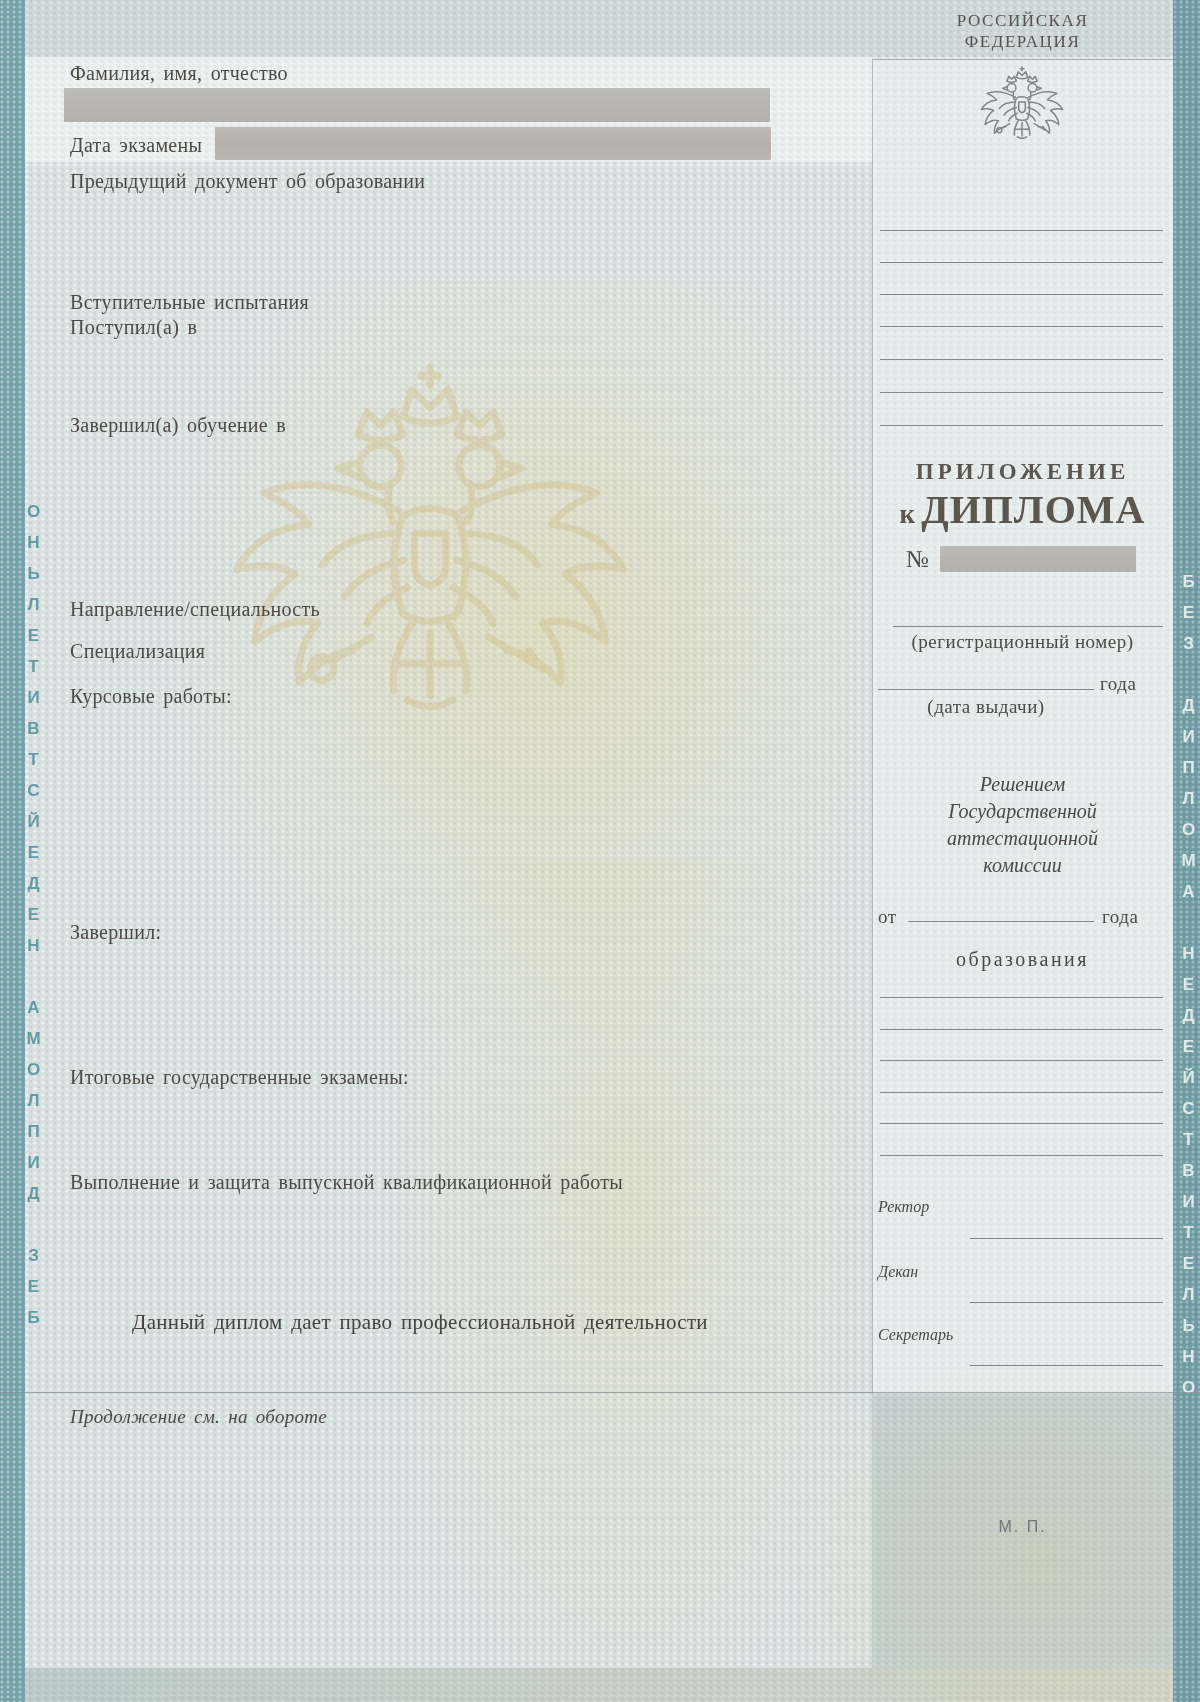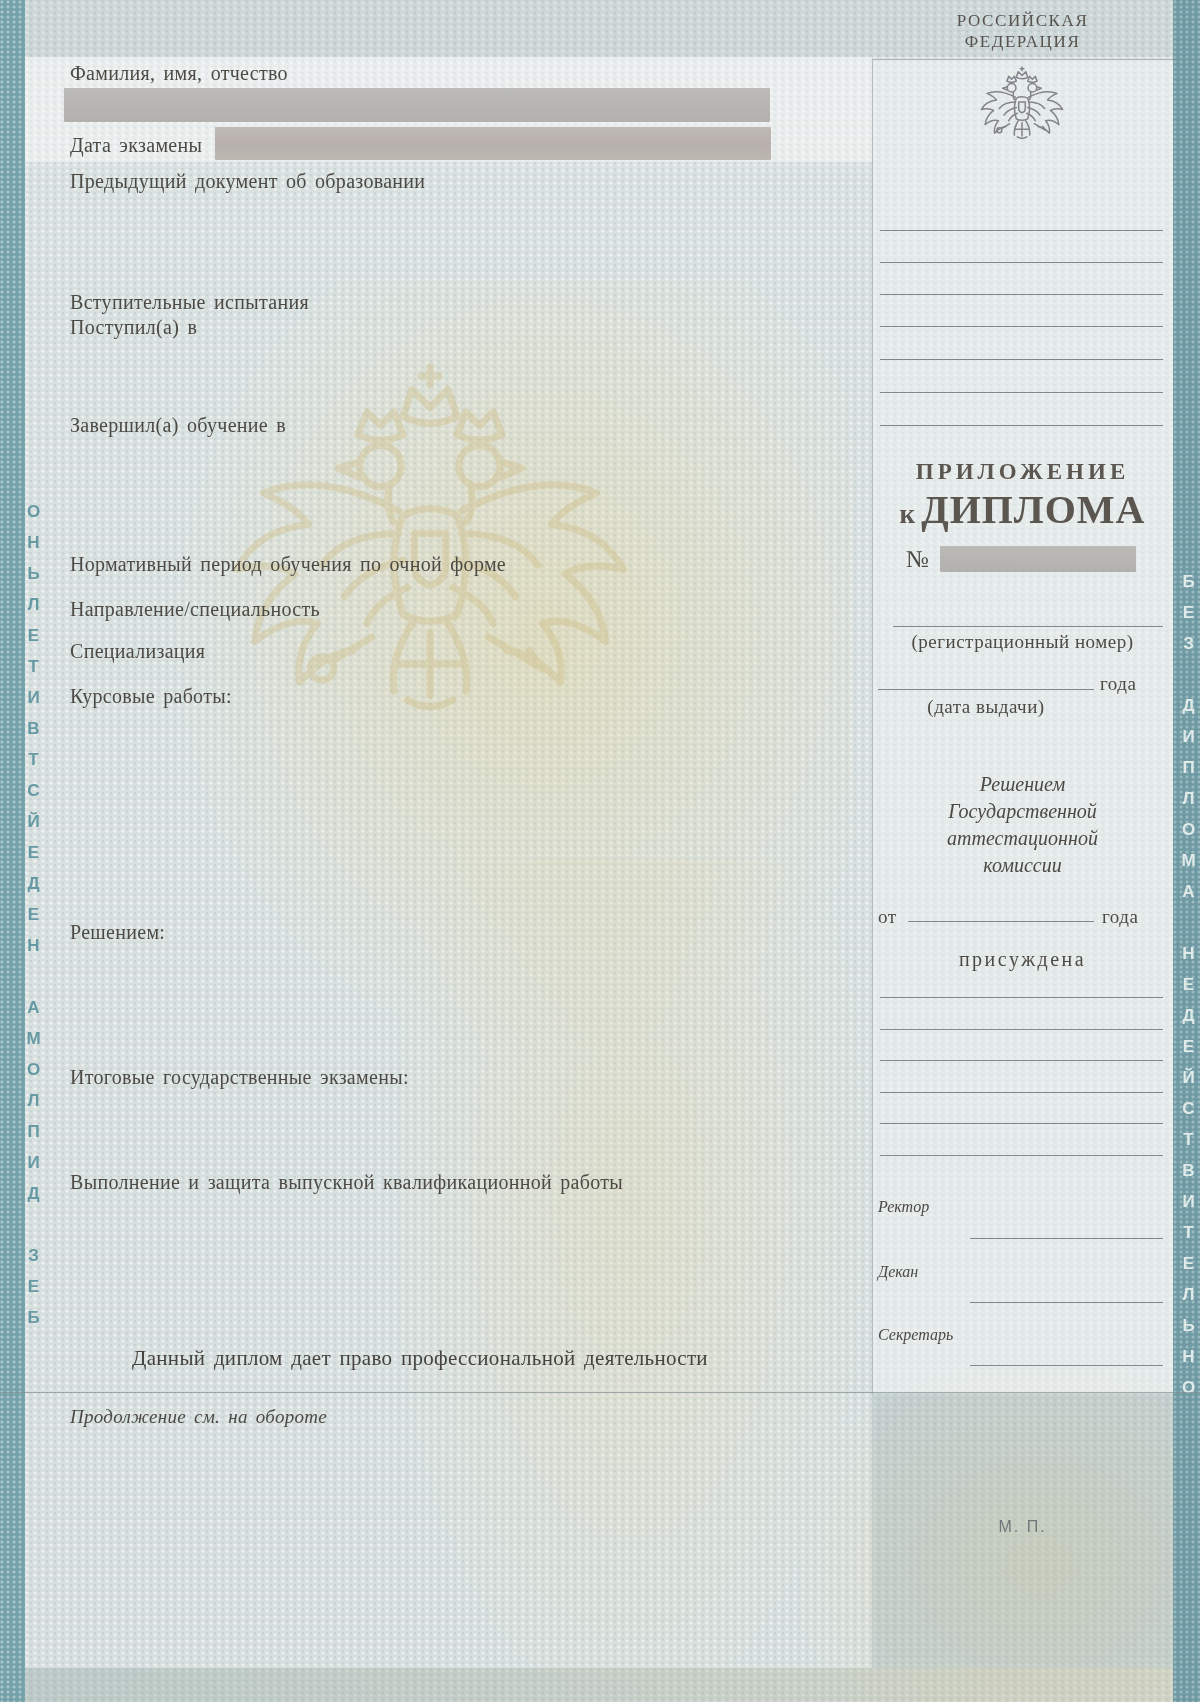--- a/index.html
+++ b/index.html
@@ -126,7 +126,6 @@
   <div class="abs lbl" style="left:70px;top:291px">Вступительные испытания</div>
   <div class="abs lbl" style="left:70px;top:316px">Поступил(а) в</div>
   <div class="abs lbl" style="left:70px;top:414px">Завершил(а) обучение в</div>
-  <div class="abs lbl" style="left:70px;top:553px">Нормативный период обучения по очной форме</div>
   <div class="abs lbl" style="left:70px;top:598px">Направление/специальность</div>
   <div class="abs lbl" style="left:70px;top:640px">Специализация</div>
   <div class="abs lbl" style="left:70px;top:685px">Курсовые работы:</div>

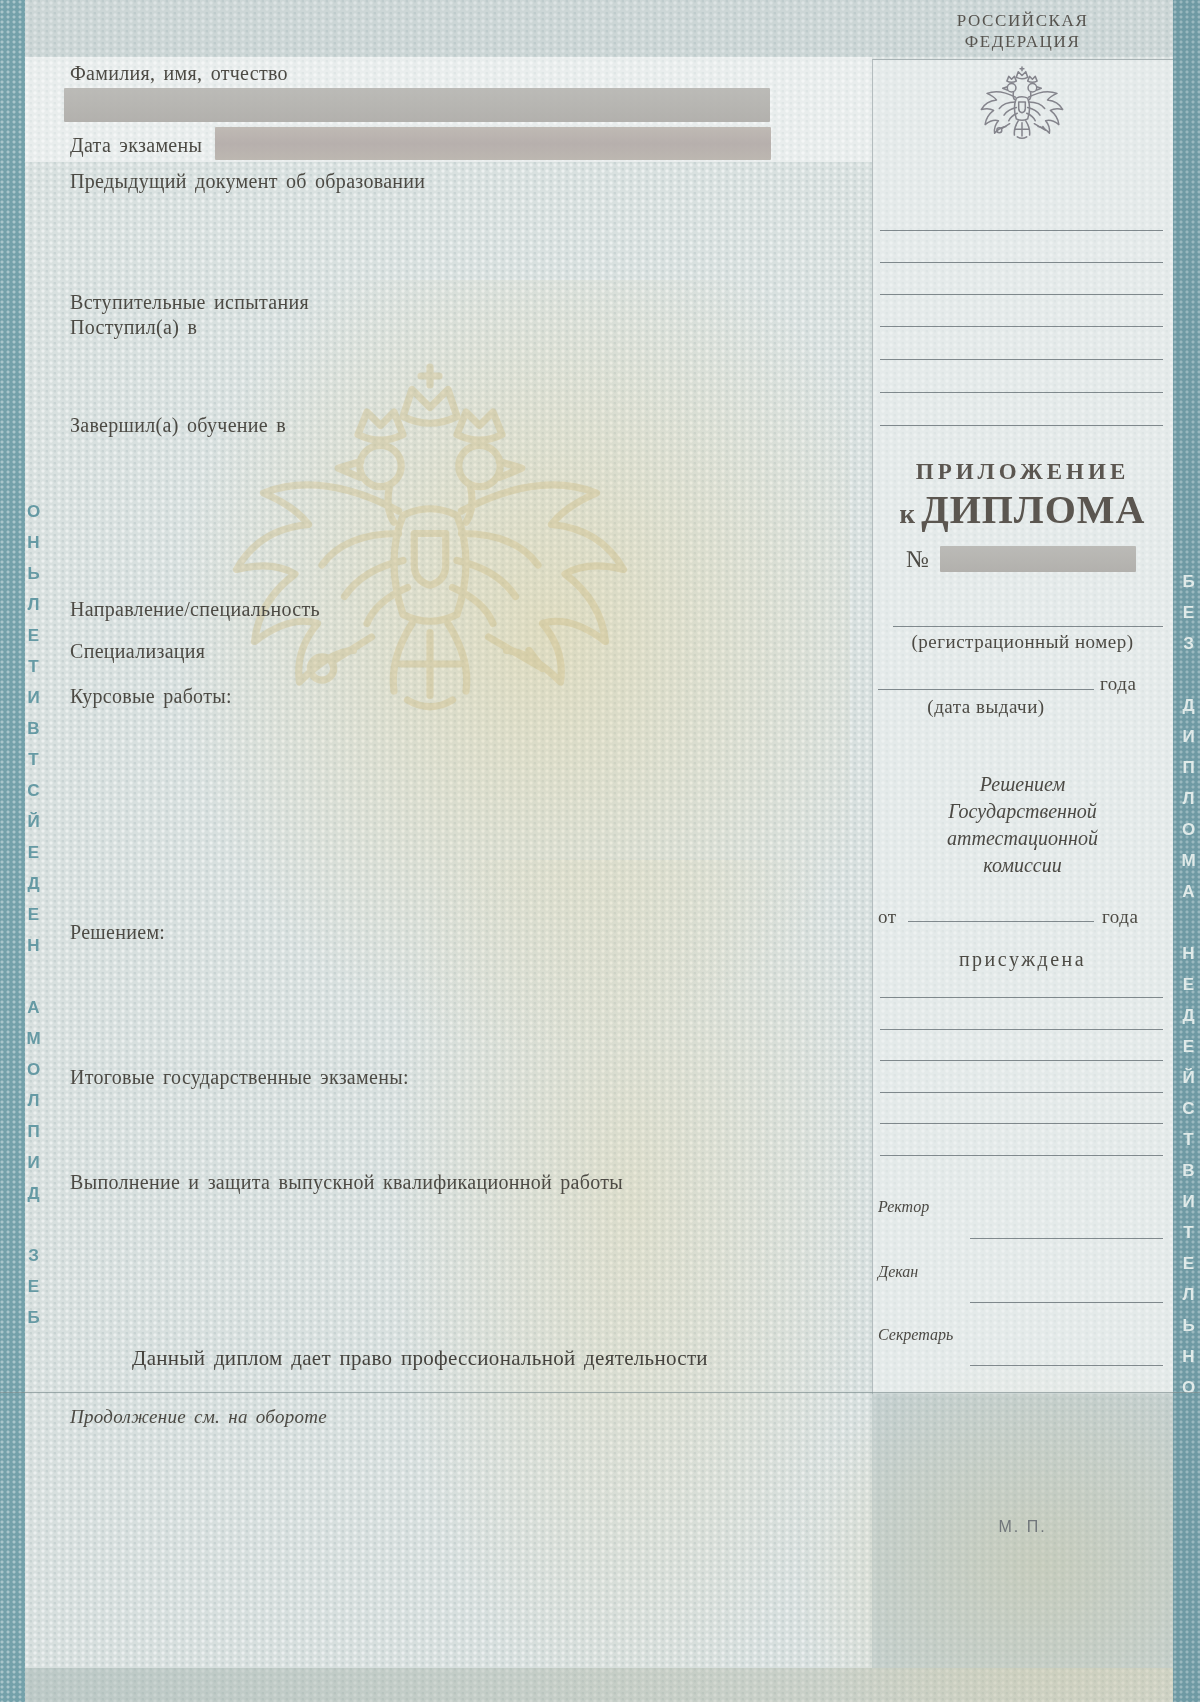--- a/index.html
+++ b/index.html
@@ -129,7 +129,7 @@
   <div class="abs lbl" style="left:70px;top:598px">Направление/специальность</div>
   <div class="abs lbl" style="left:70px;top:640px">Специализация</div>
   <div class="abs lbl" style="left:70px;top:685px">Курсовые работы:</div>
-  <div class="abs lbl" style="left:70px;top:921px">Решением:</div>
+  <div class="abs lbl" style="left:70px;top:921px">Завершил:</div>
   <div class="abs lbl" style="left:70px;top:1066px">Итоговые государственные экзамены:</div>
   <div class="abs lbl" style="left:70px;top:1171px">Выполнение и защита выпускной квалификационной работы</div>
 

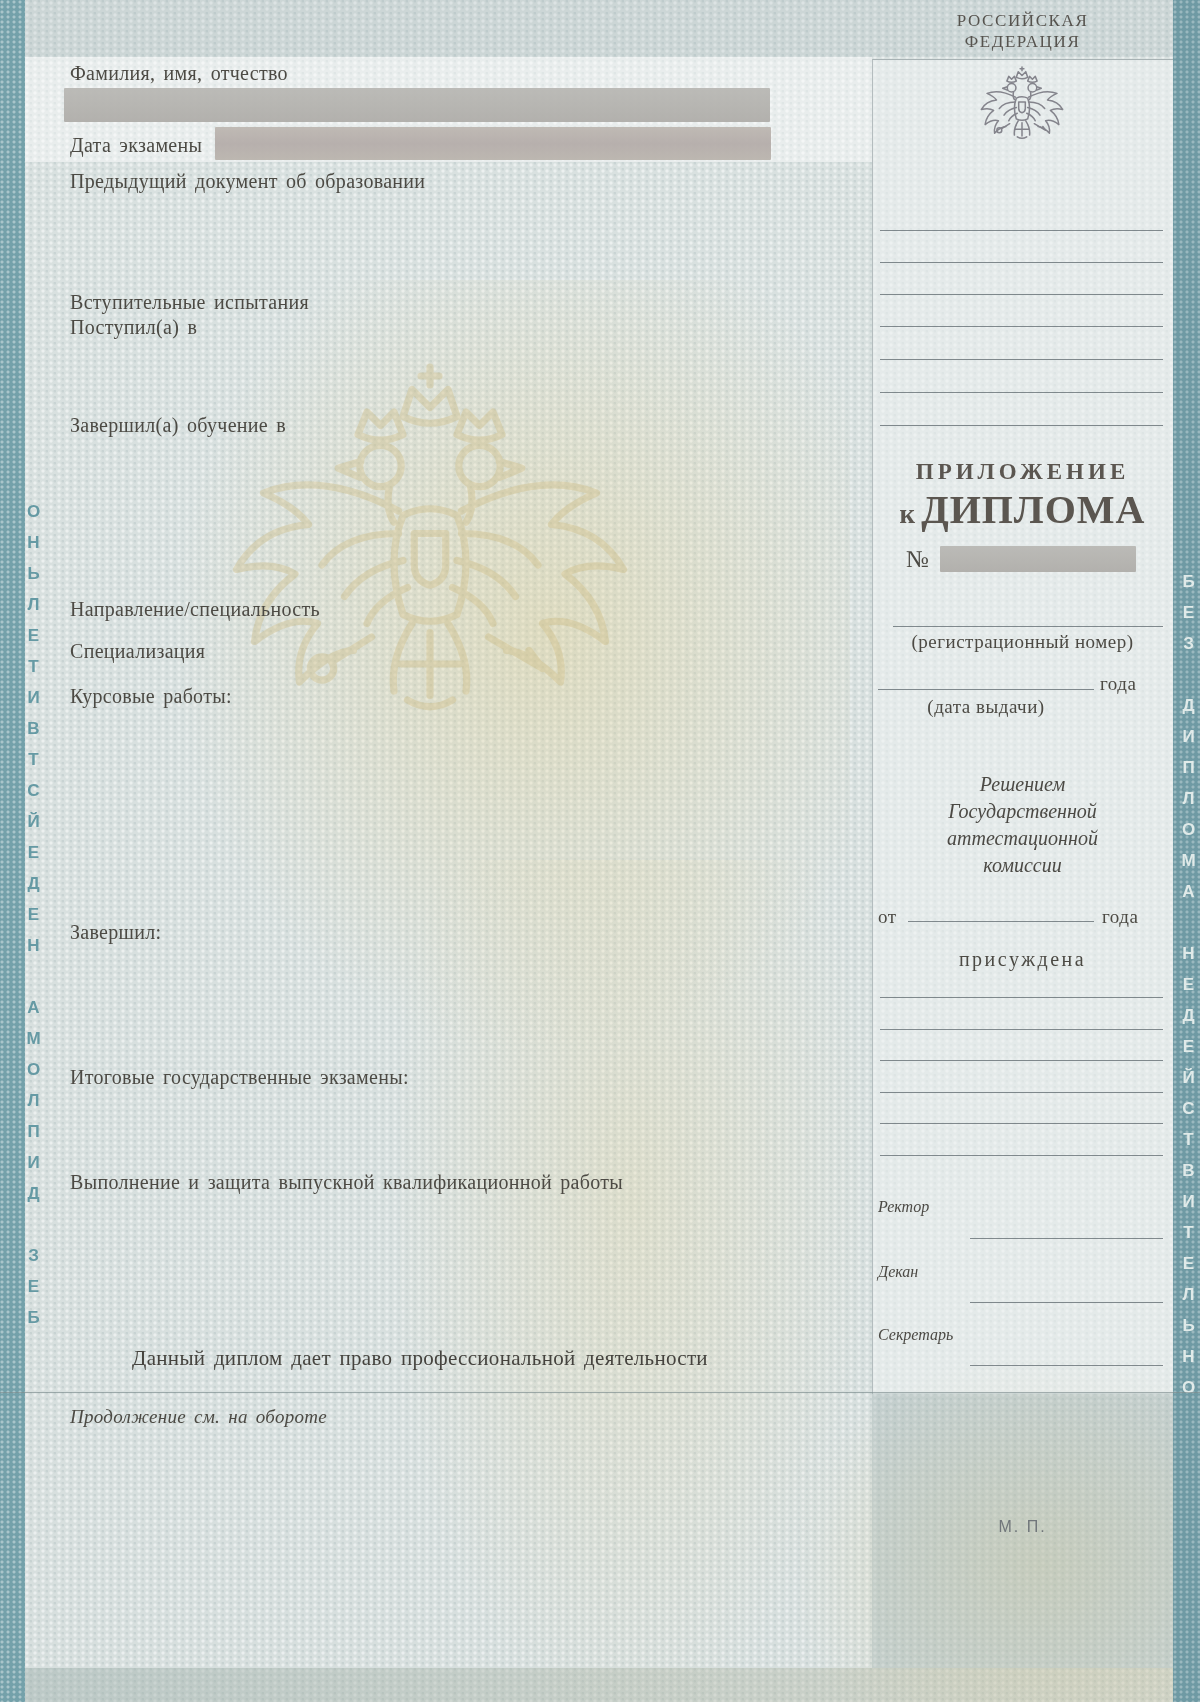--- a/index.html
+++ b/index.html
@@ -180,7 +180,7 @@
   <div class="abs bline" style="left:908px;top:921px;width:186px"></div>
   <div class="abs caption" style="left:1102px;top:906px">года</div>
 
-  <div class="abs caption ctr" style="left:872px;top:948px;width:301px;font-size:20px;letter-spacing:2.5px">присуждена</div>
+  <div class="abs caption ctr" style="left:872px;top:948px;width:301px;font-size:20px;letter-spacing:2.5px">образования</div>
 
   <div class="abs bline" style="left:880px;top:997px;width:283px"></div>
   <div class="abs bline" style="left:880px;top:1029px;width:283px"></div>

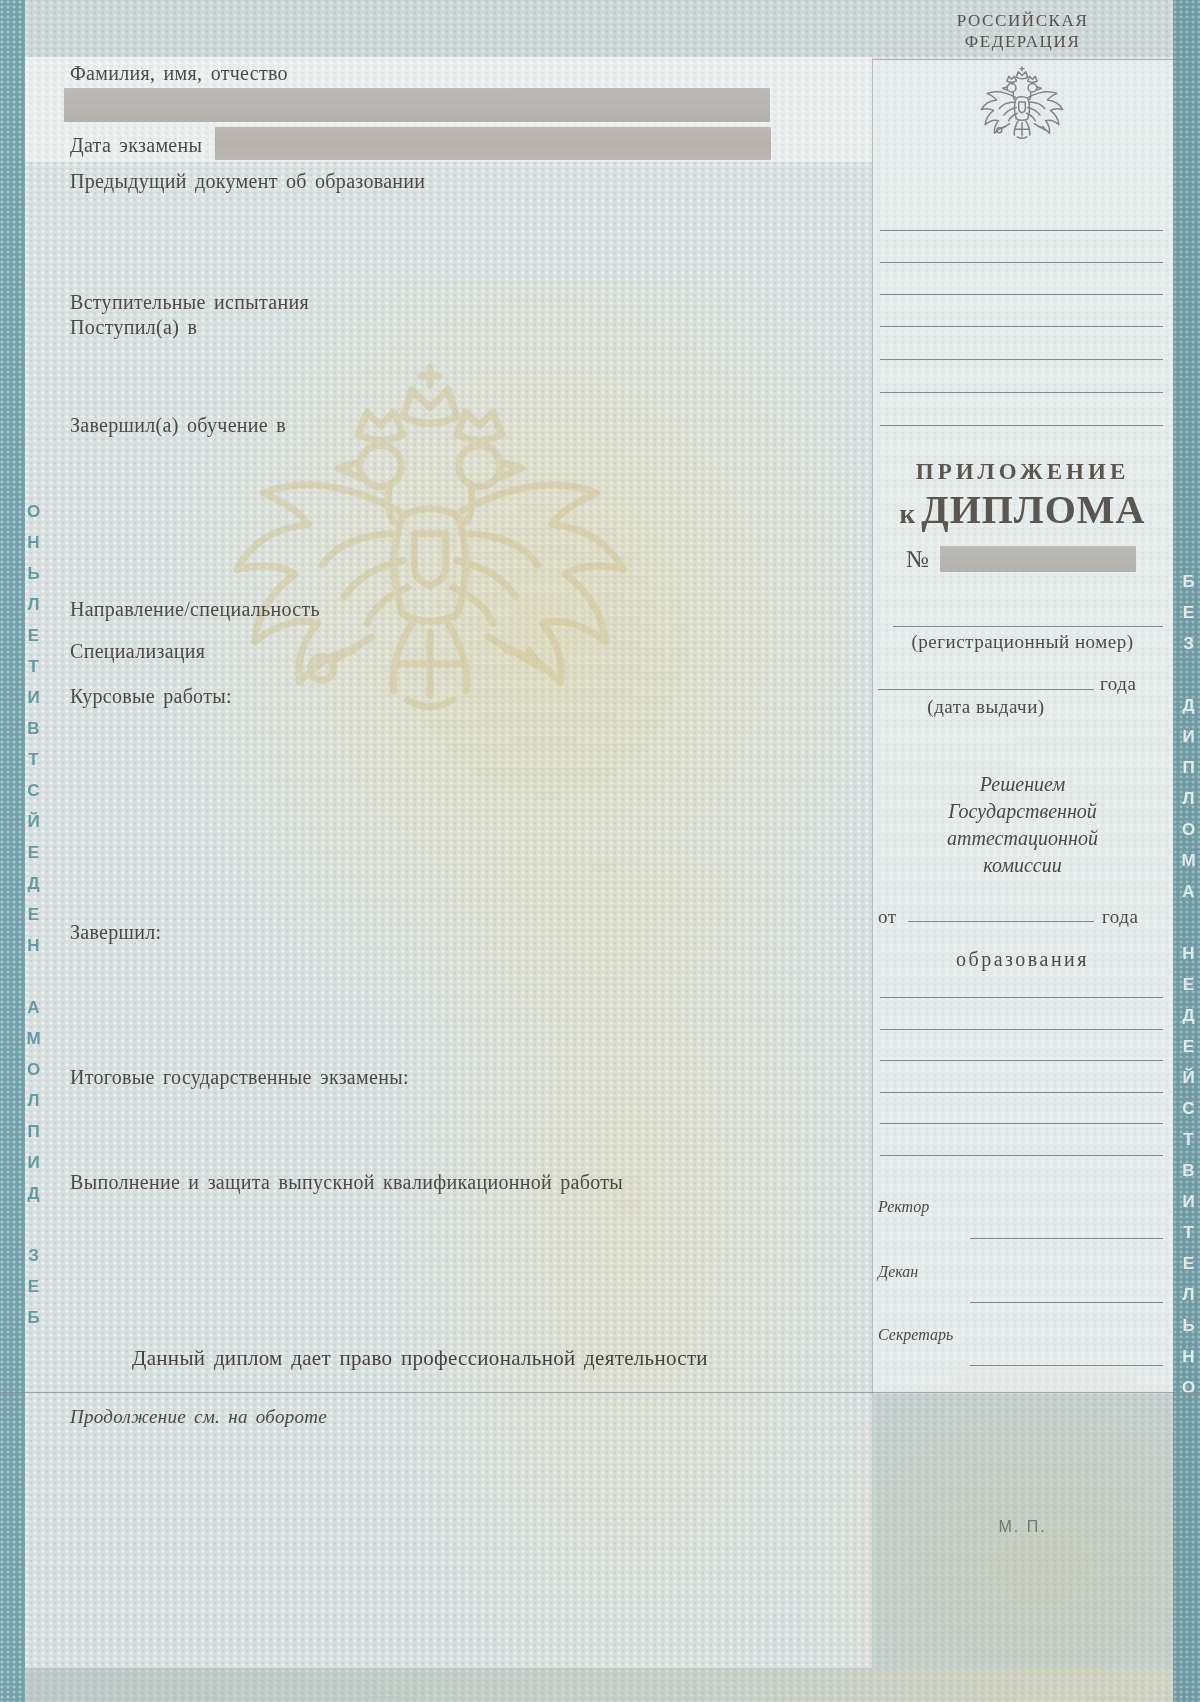--- a/index.html
+++ b/index.html
@@ -62,7 +62,7 @@
   .decision{width:301px;text-align:center;font-style:italic;font-size:20px;line-height:27px;color:#4b4944;}
   .sig{font-style:italic;font-size:16px;color:#4b4944;}
   .seal{width:301px;text-align:center;font-family:"Liberation Sans",sans-serif;font-size:16px;letter-spacing:2px;color:#70767a;}
-  .rights{width:760px;text-align:center;font-size:21px;color:#45433e;letter-spacing:.3px;word-spacing:3px;margin-top:36px;}
+  .rights{width:760px;text-align:center;font-size:21px;color:#45433e;letter-spacing:.3px;word-spacing:3px;}
   .emblem{color:#84848c;}
   .watermark{color:#cdb97c;opacity:.34;}
 </style>

